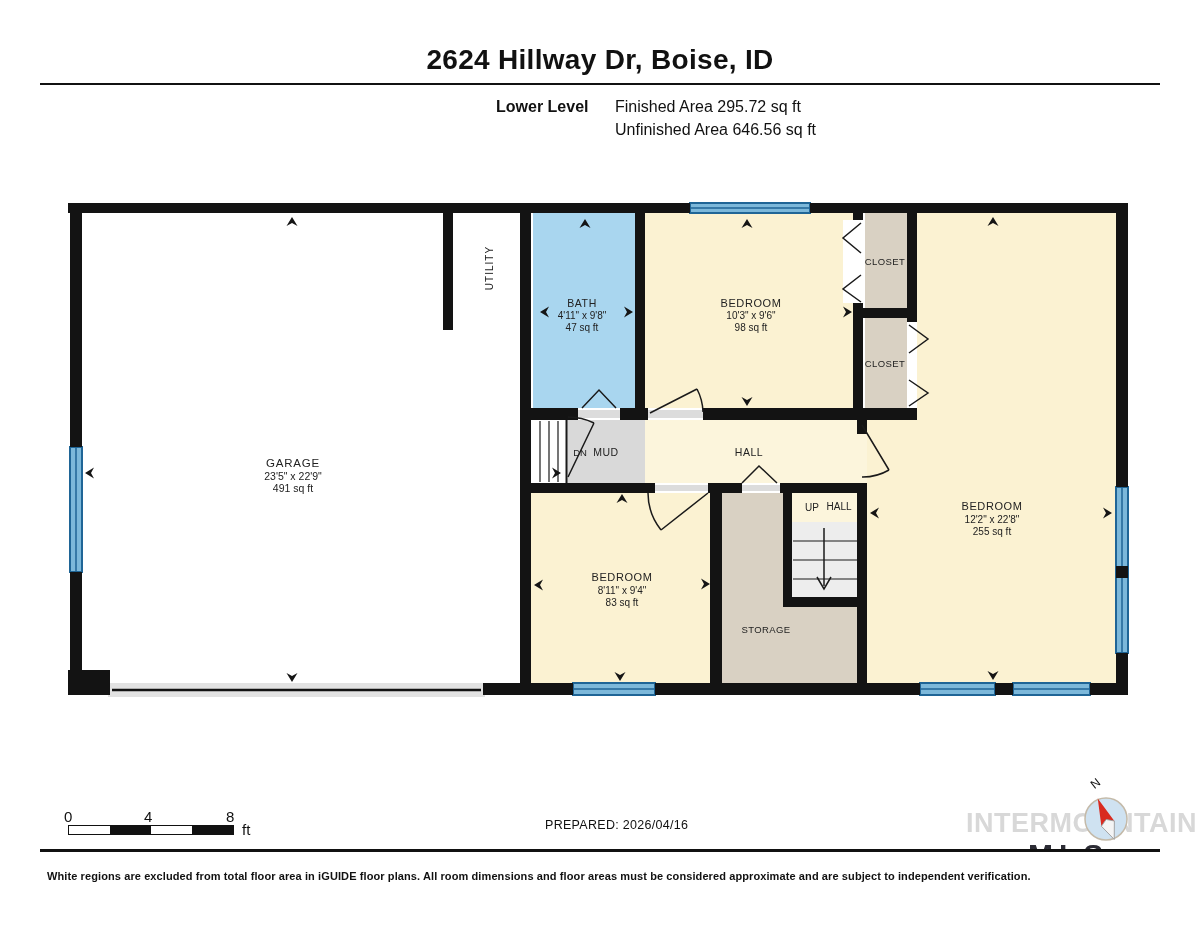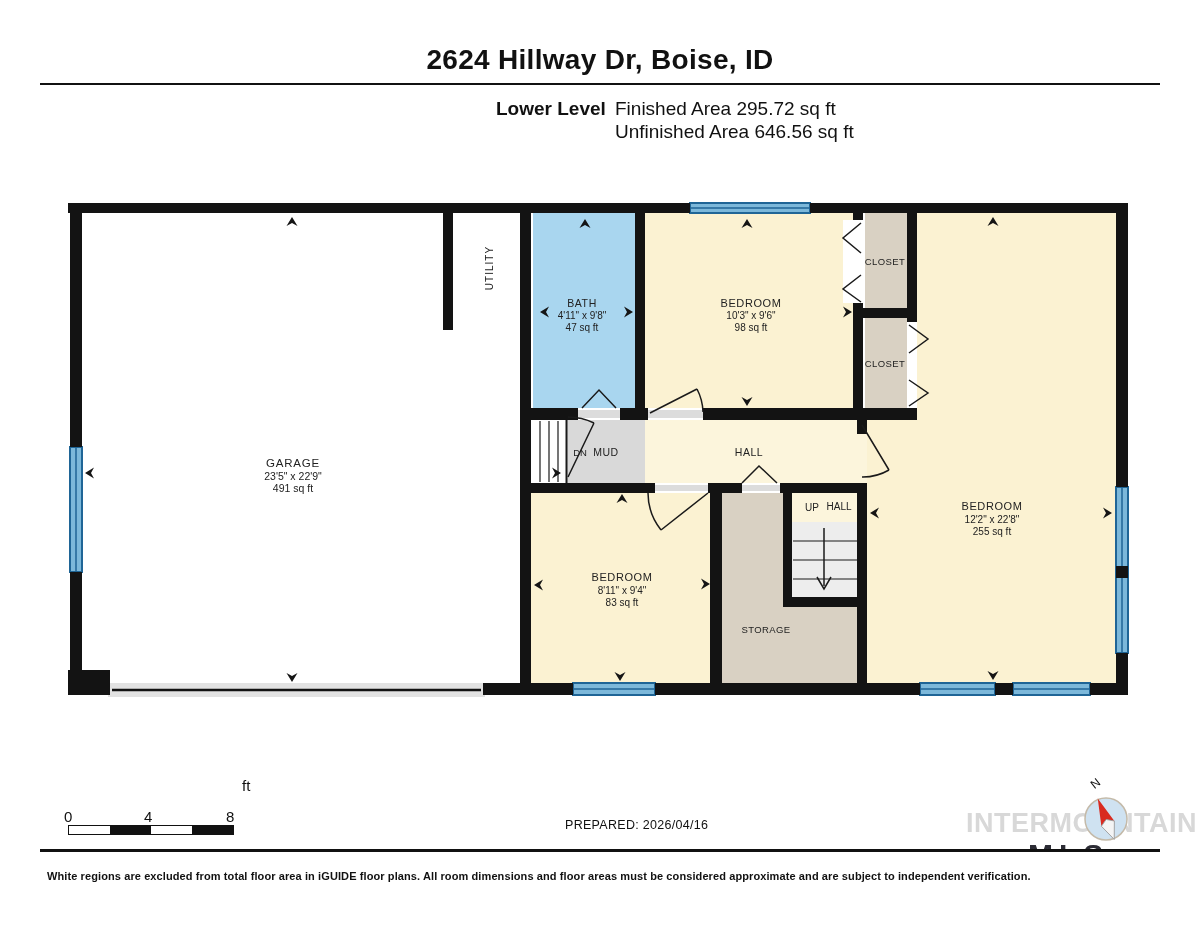--- a/index.html
+++ b/index.html
@@ -8,7 +8,7 @@
   .abs{position:absolute;}
   .title{top:44px;left:0;width:1200px;text-align:center;font-size:28px;font-weight:bold;letter-spacing:.3px;}
   .rule{left:40px;width:1120px;background:#111;}
-  .lvl{font-size:19px;}
+  .lvl{font-size:16px;}
   svg text{font-family:"Liberation Sans", sans-serif;}
   .scale-tick{font-size:15px;}
   .logo{font-size:27px;font-weight:bold;color:#d8d8d8;letter-spacing:.5px;white-space:nowrap;z-index:1;}

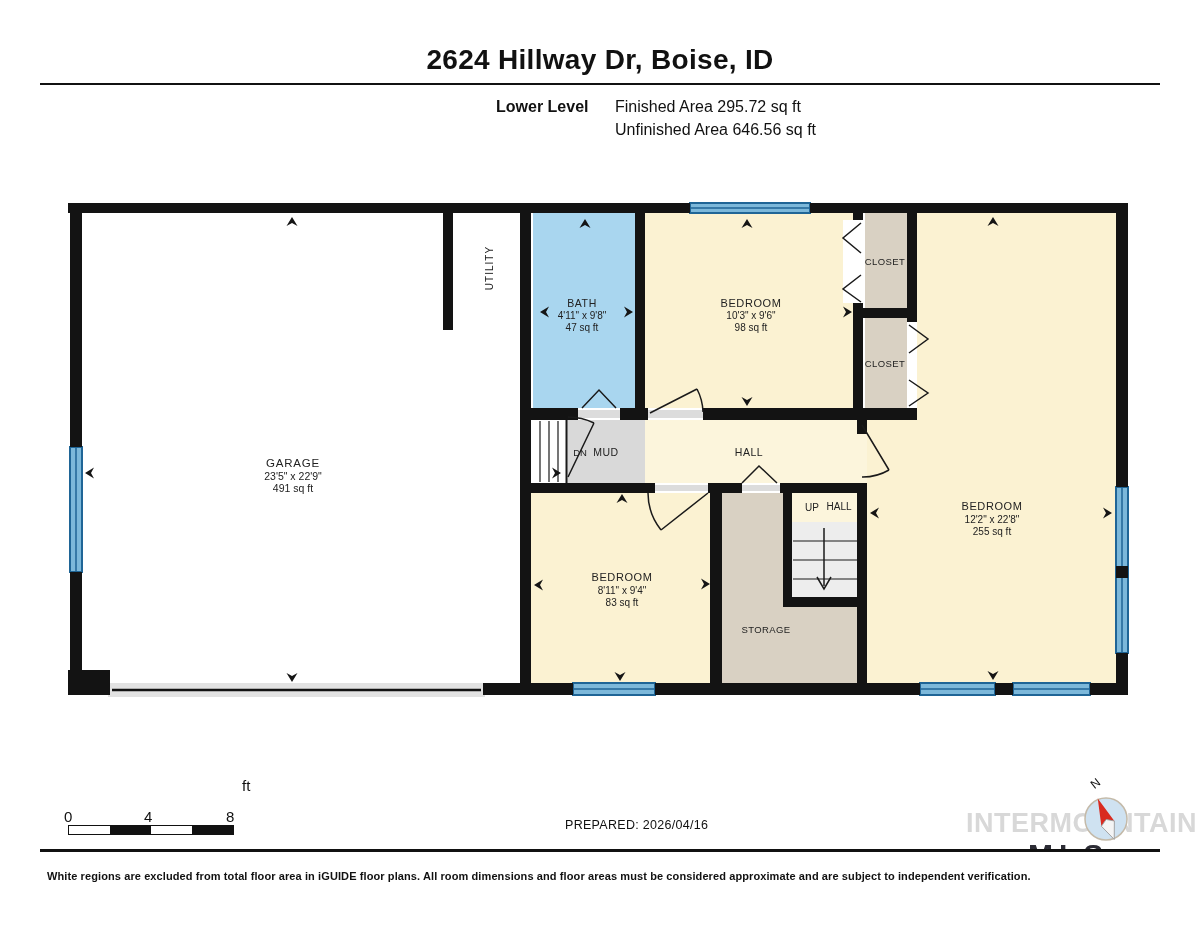--- a/index.html
+++ b/index.html
@@ -207,7 +207,7 @@
     <div style="flex:1;background:#fff;"></div>
     <div style="flex:1;background:#111;"></div>
   </div>
-  <div class="abs scale-tick" style="top:777px;left:242px;">ft</div>
+  <div class="abs scale-tick" style="top:821px;left:242px;">ft</div>
 
   <div class="abs prepared" style="top:818px;left:545px;">PREPARED: 2026/04/16</div>
 

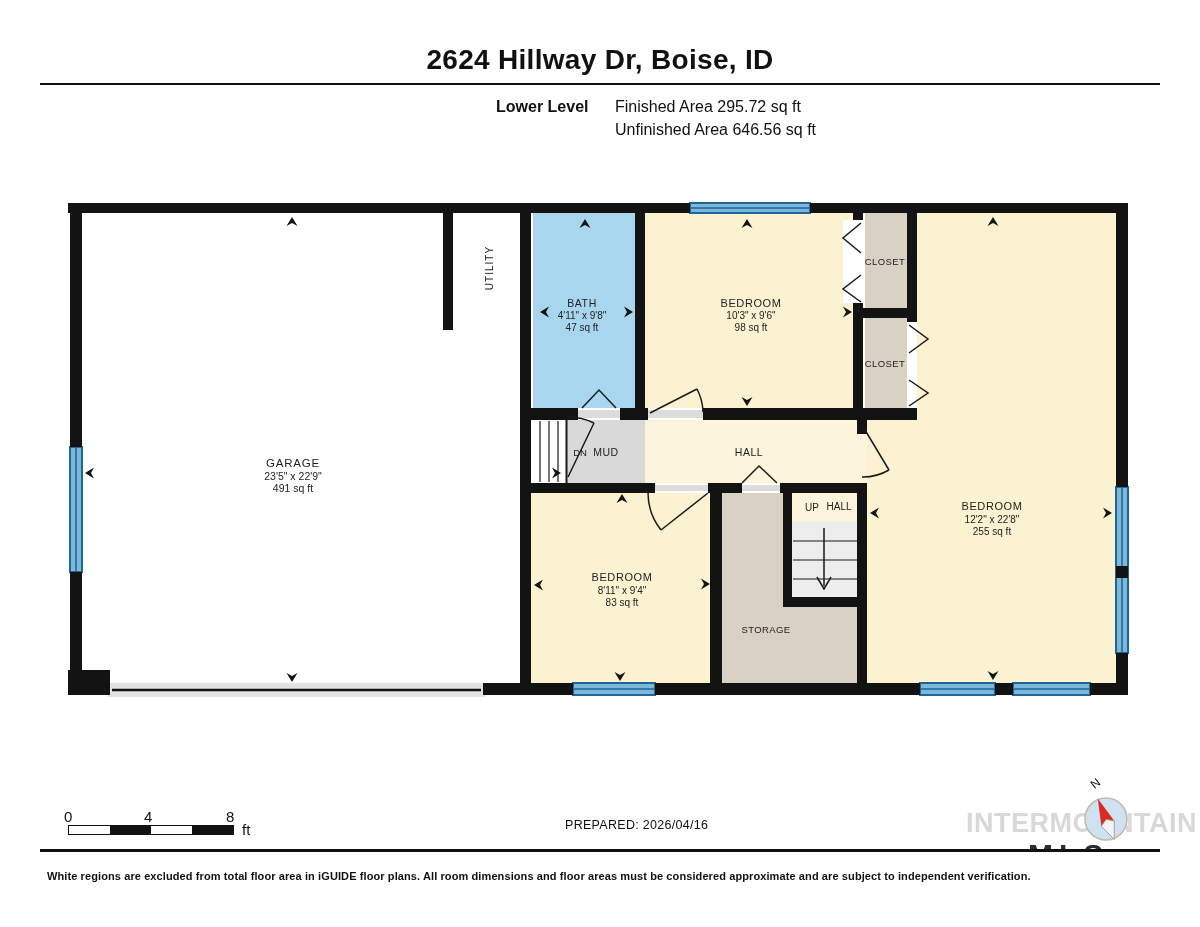--- a/index.html
+++ b/index.html
@@ -15,7 +15,7 @@
   .mls-clip{overflow:hidden;height:12px;width:100px;z-index:1;}
   .mls-clip span{font-size:30px;font-weight:bold;color:#2c2c35;letter-spacing:6px;line-height:30px;display:block;}
   .disclaimer{font-size:11px;letter-spacing:.1px;white-space:nowrap;font-weight:bold;}
-  .prepared{font-size:12.5px;letter-spacing:.3px;margin-left:20px;}
+  .prepared{font-size:12.5px;letter-spacing:.3px;}
 </style>
 </head>
 <body>

